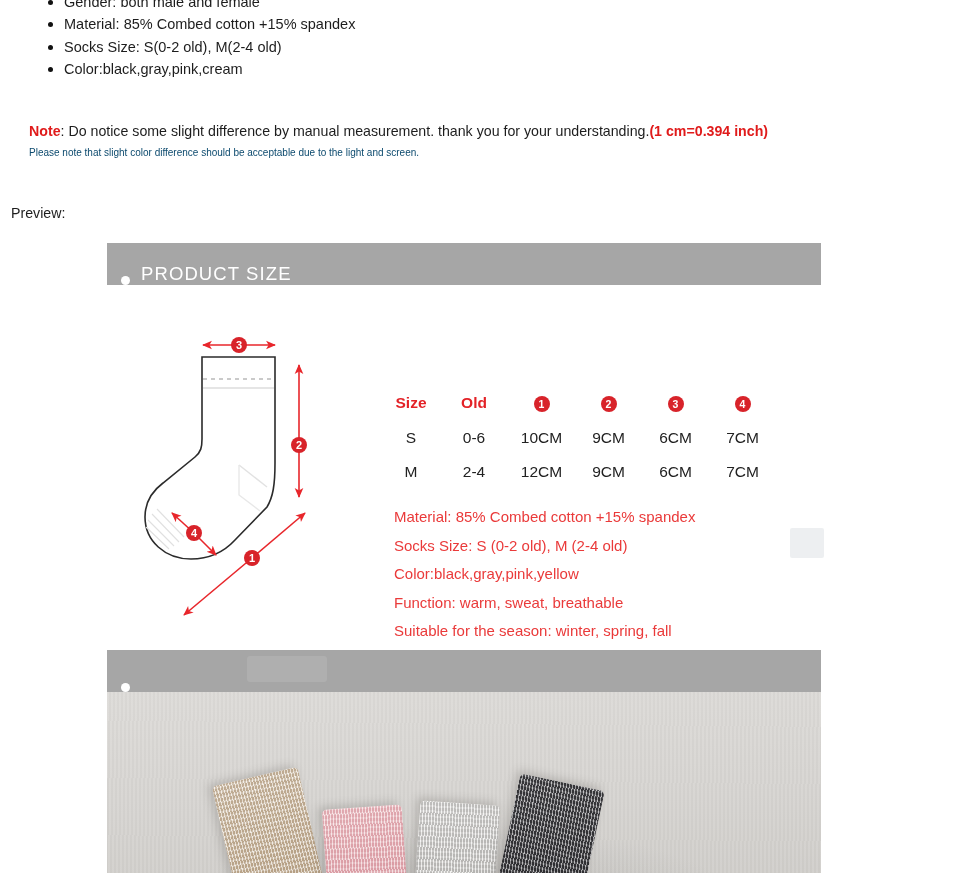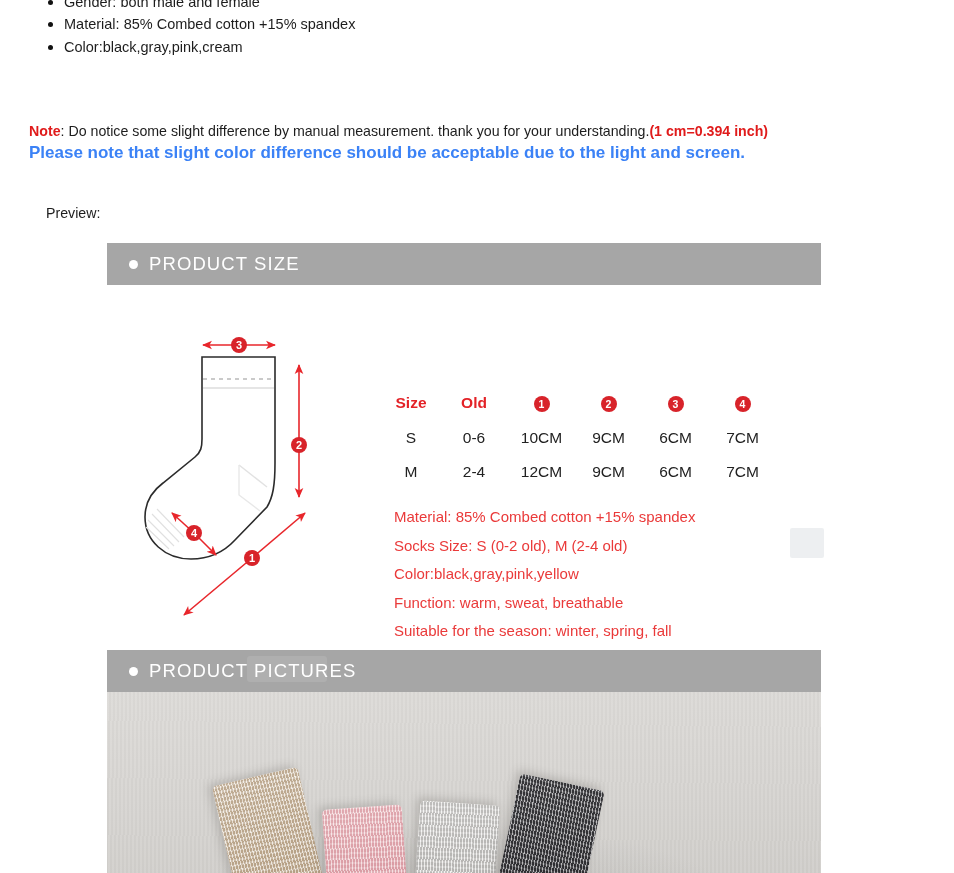--- a/index.html
+++ b/index.html
@@ -275,6 +275,7 @@
 <ul class="spec-list">
   <li><span>Gender: both male and female</span></li>
   <li><span>Material: 85% Combed cotton +15% spandex</span></li>
+  <li><span>Socks Size: S(0-2 old), M(2-4 old)</span></li>
   <li><span>Color:black,gray,pink,cream</span></li>
   <li class="spacer"></li>
 </ul>

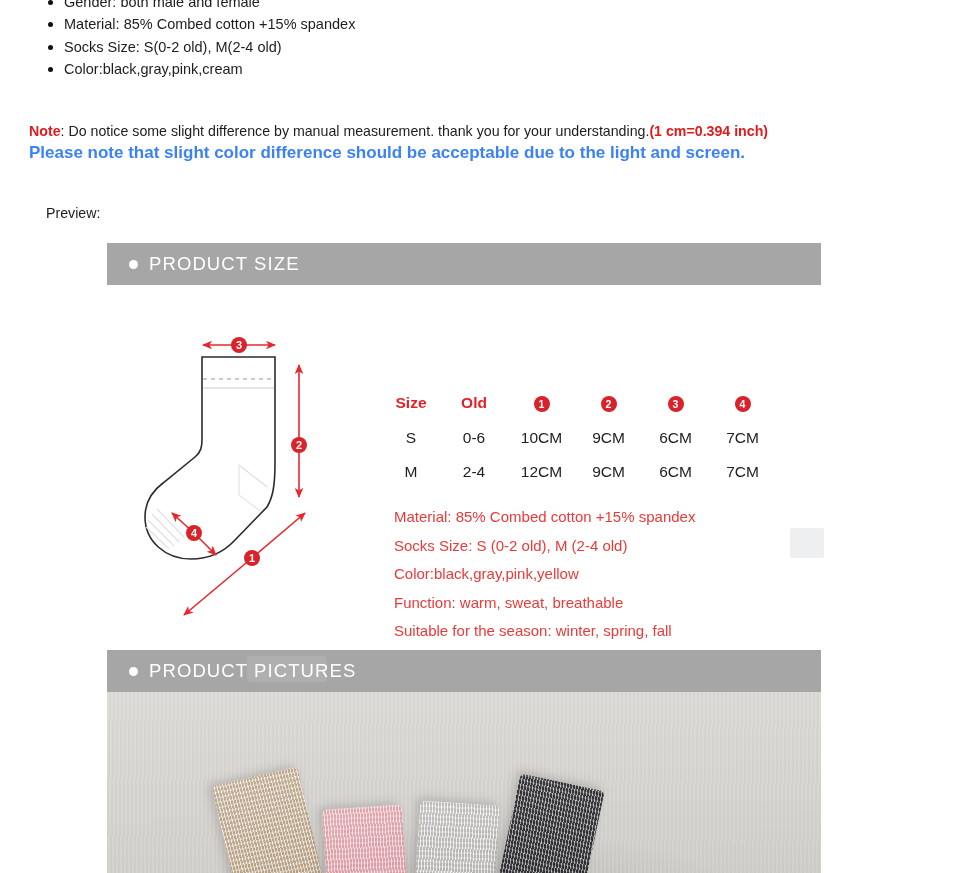--- a/index.html
+++ b/index.html
@@ -78,9 +78,9 @@
     font-weight: bold;
   }
   .note-line-2 {
-    color: #3b82f6;
-    font-weight: bold;
-    font-size: 17px;
+    color: #0c4a6e;
+    font-weight: normal;
+    font-size: 10px;
     line-height: 21px;
     white-space: nowrap;
   }

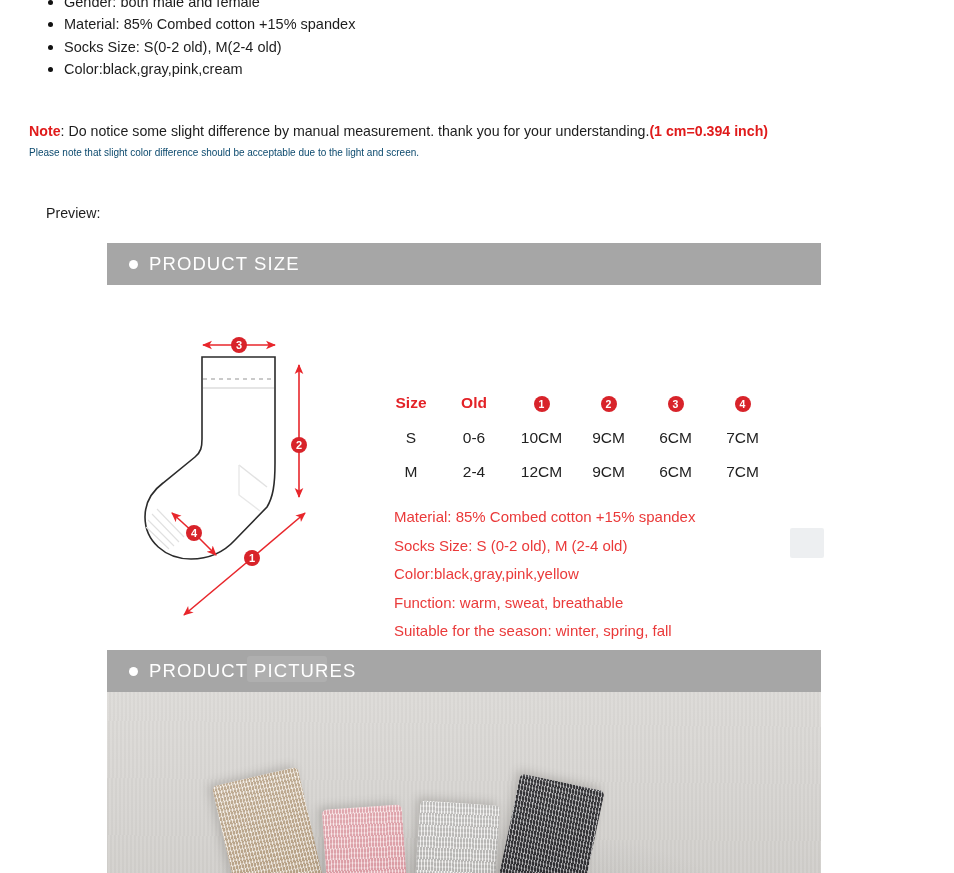--- a/index.html
+++ b/index.html
@@ -88,7 +88,7 @@
   
   .preview-label {
     position: absolute;
-    left: 46px;
+    left: 11px;
     top: 205px;
     font-size: 14.2px;
     color: #1d1d1d;

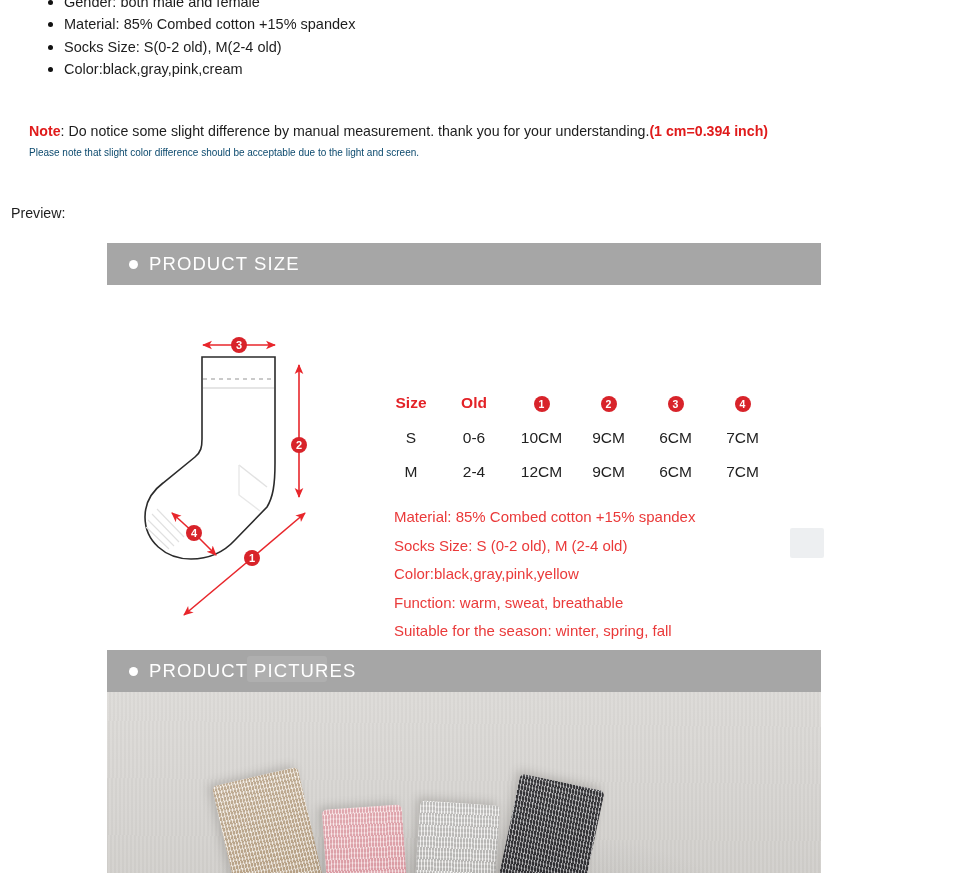--- a/index.html
+++ b/index.html
@@ -107,8 +107,8 @@
     height: 42px;
     background: #a6a6a6;
     display: flex;
-    align-items: center;
-    padding-left: 22px;
+    align-items: flex-end;
+    padding-left: 14px;
     box-sizing: border-box;
     position: relative;
     z-index: 3;

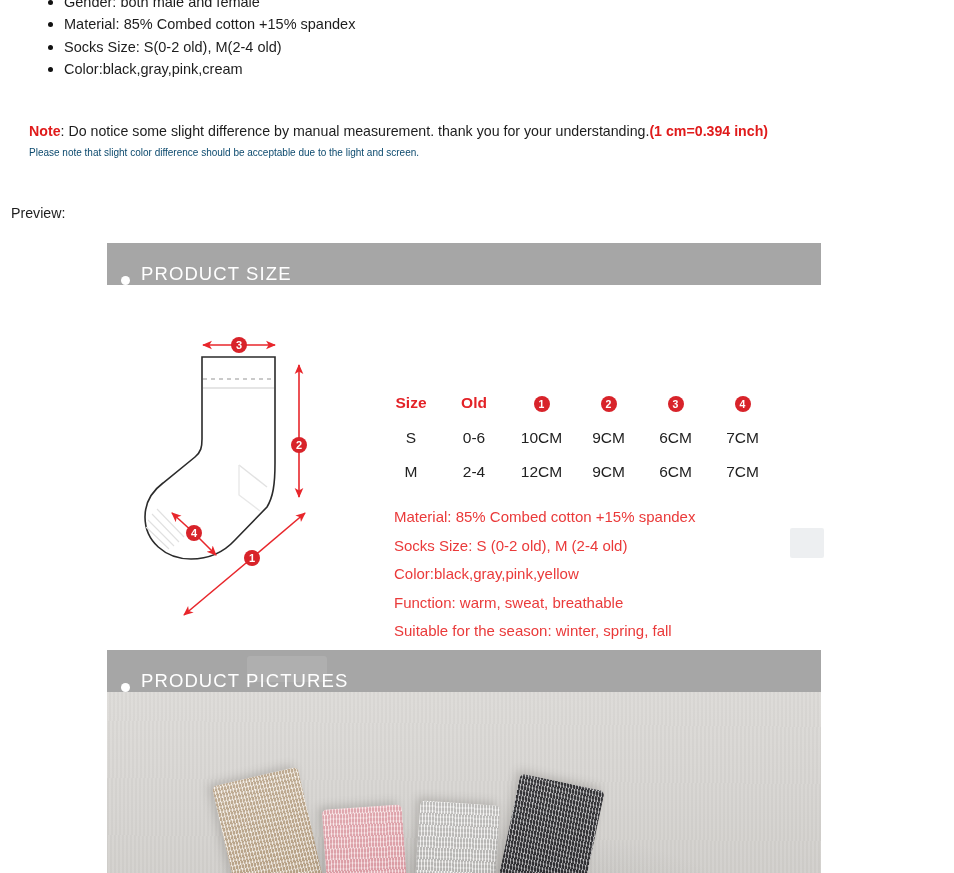--- a/index.html
+++ b/index.html
@@ -398,7 +398,6 @@
 <div class="panel panel-pics">
   <div class="panel-header">
     <span class="dot"></span>
-    <span class="title">PRODUCT  PICTURES</span>
     <span class="watermark"></span>
   </div>
 

